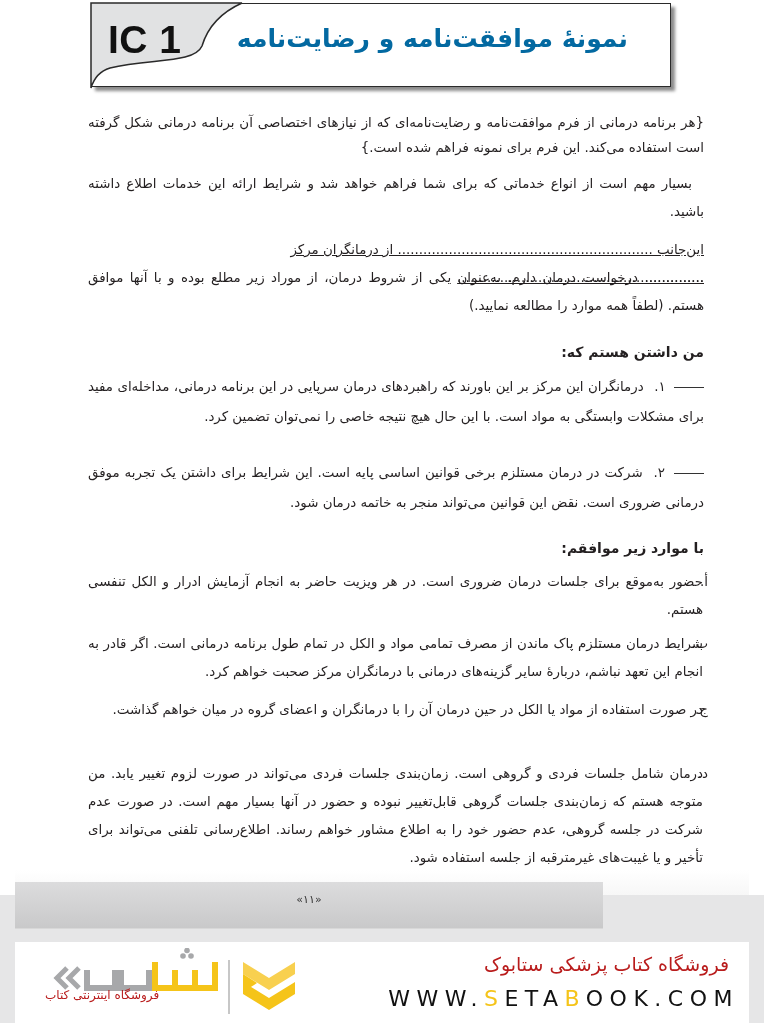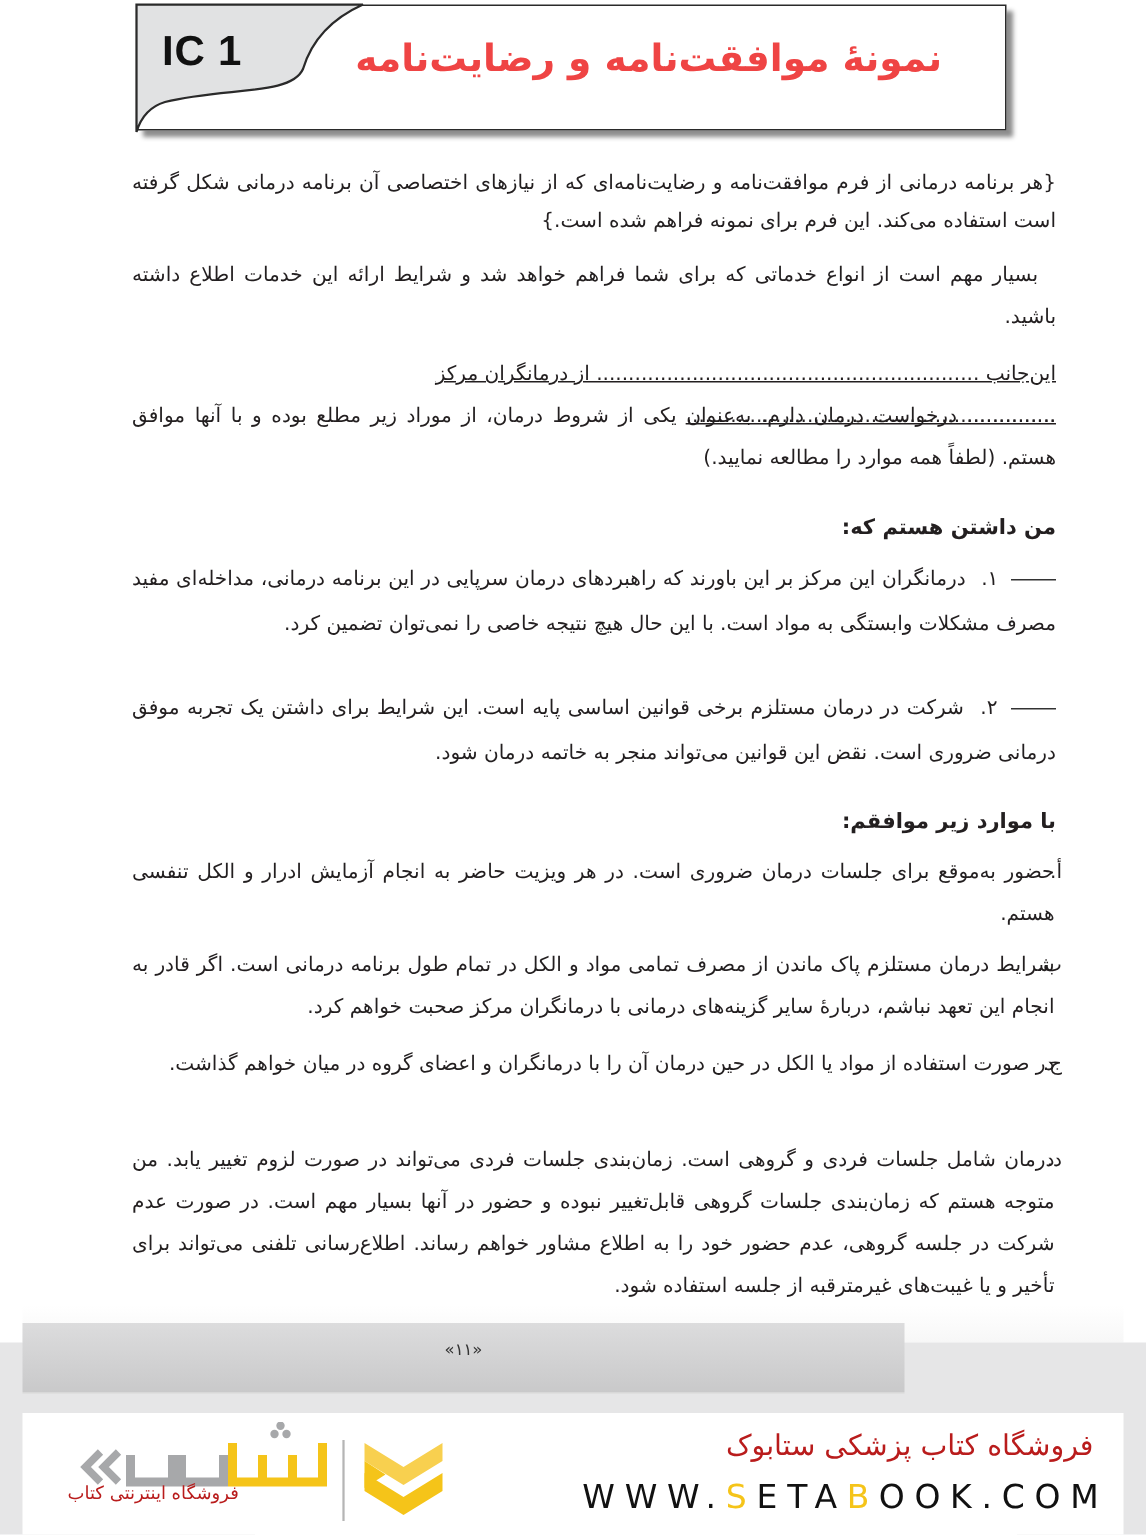--- a/index.html
+++ b/index.html
@@ -39,7 +39,7 @@
       top: 14px;
       font-family: "Liberation Sans", sans-serif;
       font-weight: bold;
-      font-size: 28px;
+      font-size: 39px;
       letter-spacing: 0.5px;
       color: #111;
     }

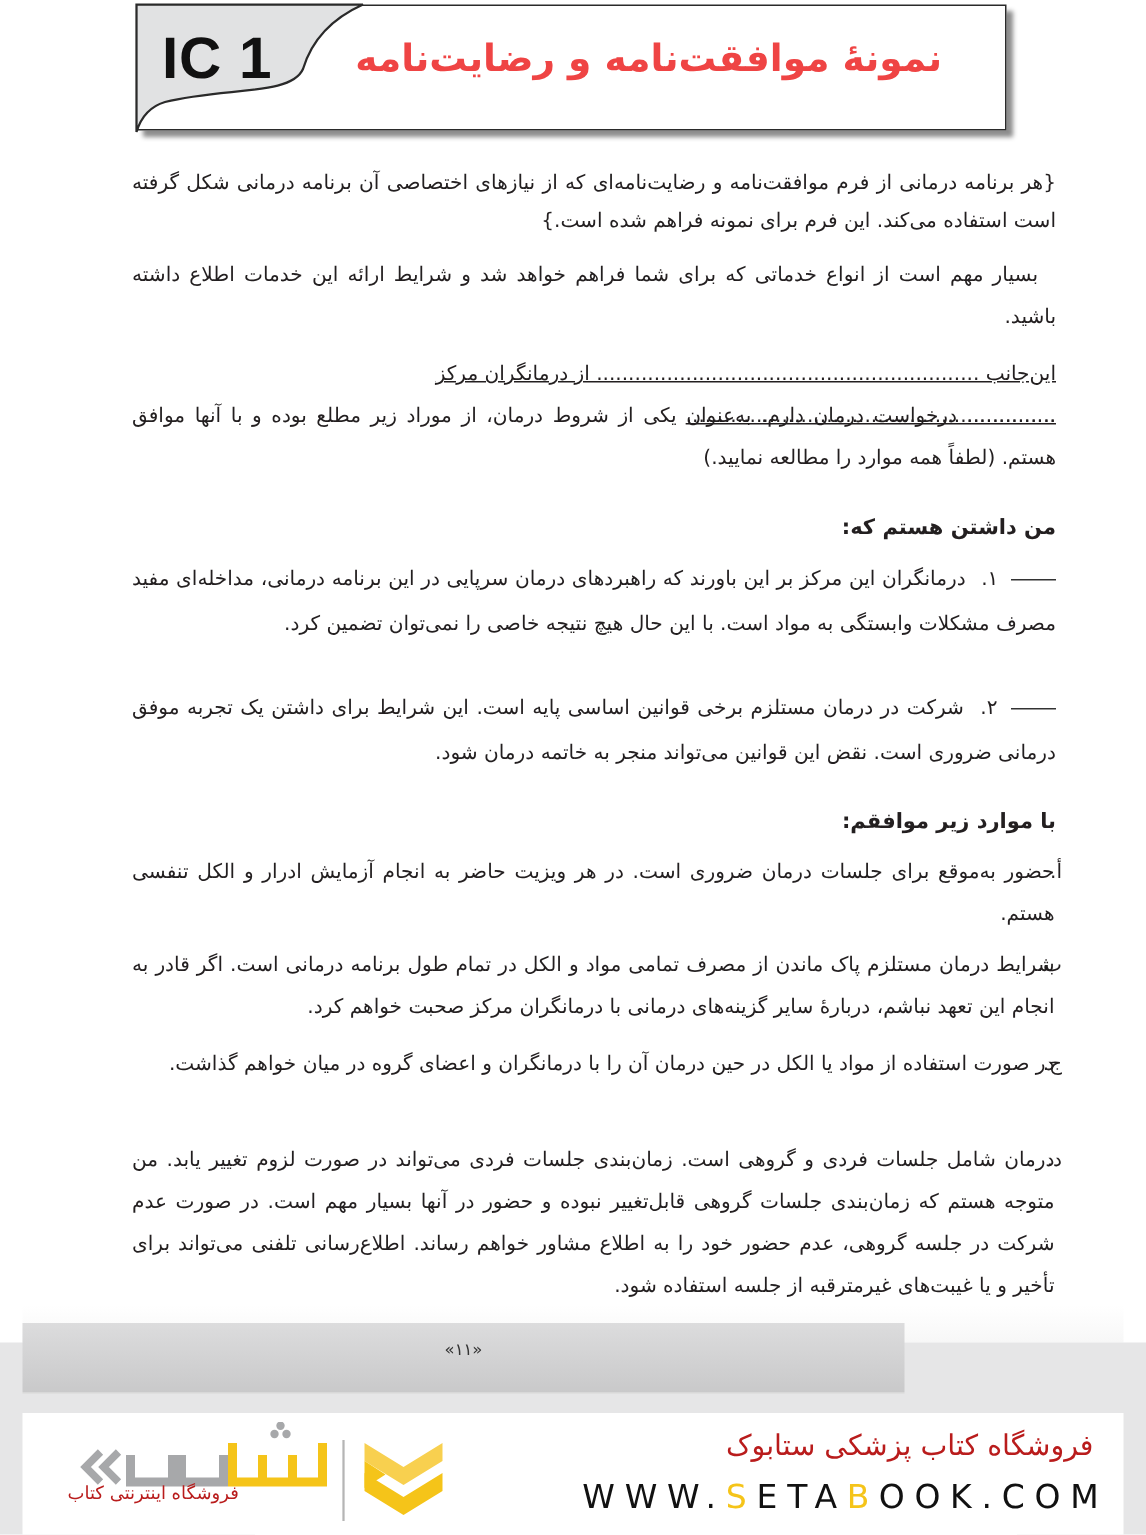--- a/index.html
+++ b/index.html
@@ -51,7 +51,7 @@
       font-family: "DejaVu Sans", sans-serif;
       font-weight: bold;
       font-size: 25px;
-      color: #ef4444;
+      color: #0369a1;
     }
     .para { position: absolute; left: 88px; width: 616px; direction: rtl; text-align: justify; font-size: 13.4px; line-height: 25px; }
     .indent { text-indent: 12px; }

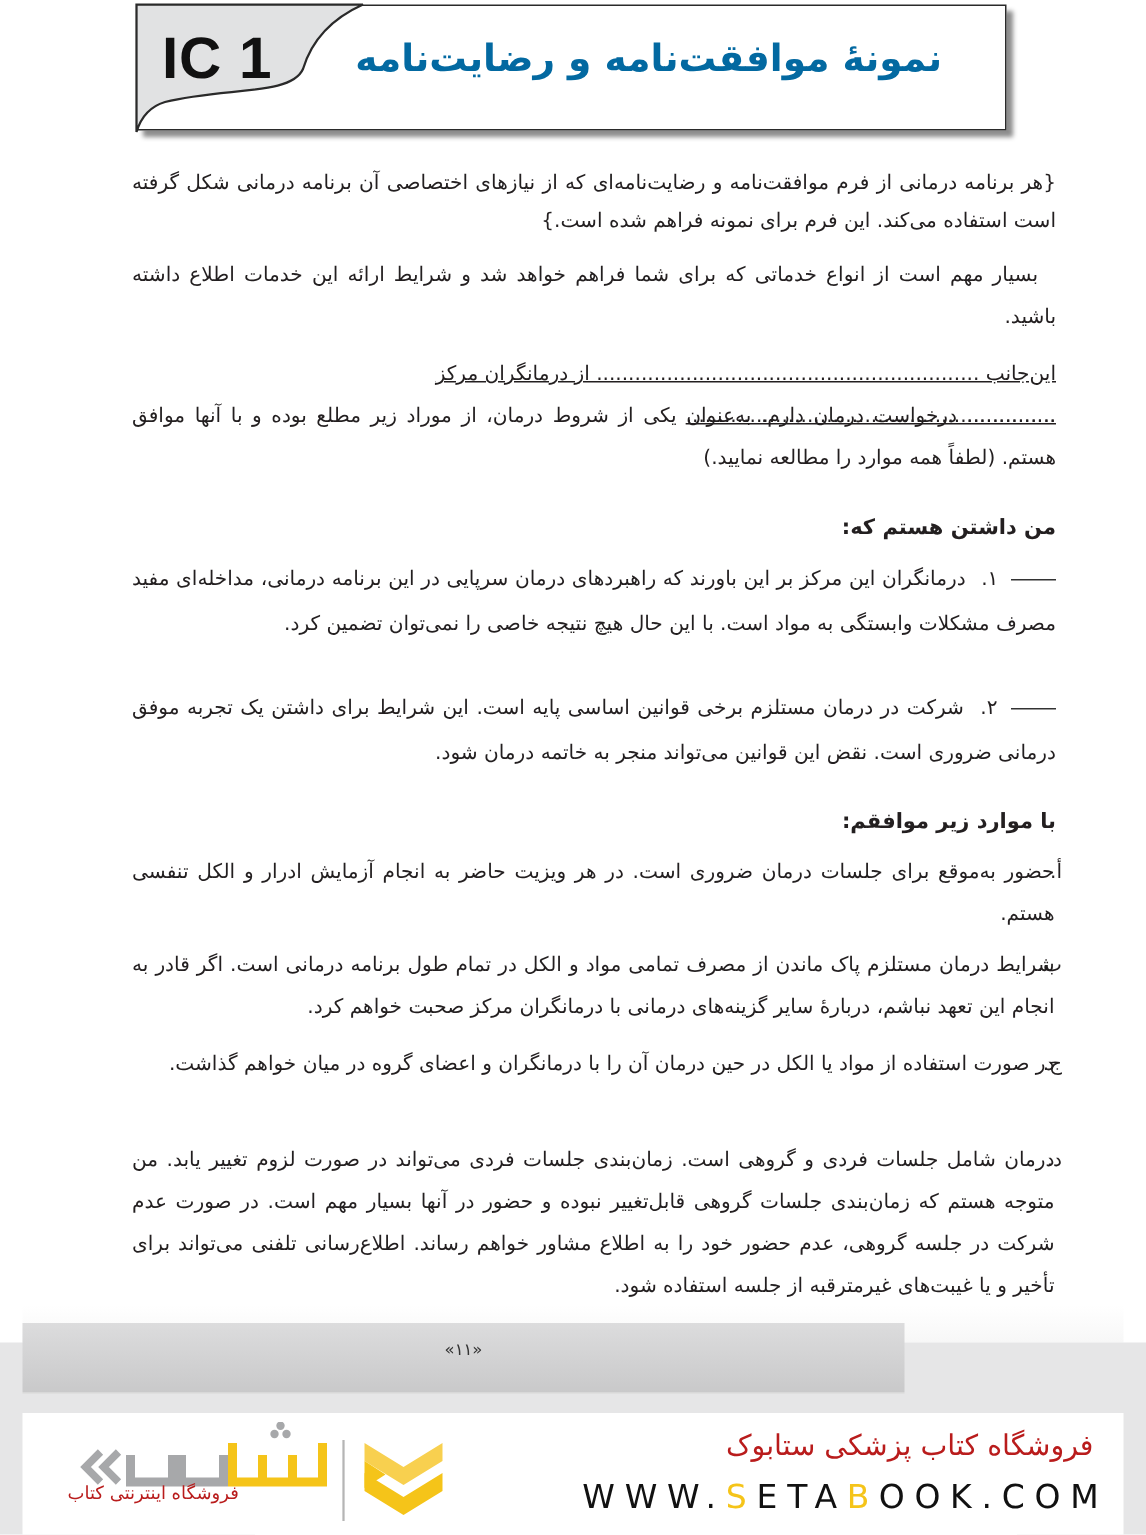--- a/index.html
+++ b/index.html
@@ -203,7 +203,7 @@
   <div class="body">
     <span class="dash"></span>
     <span class="marker">۱.</span>
-    <span>درمانگران این مرکز بر این باورند که راهبردهای درمان سرپایی در این برنامه درمانی، مداخله‌ای مفید مصرف مشکلات وابستگی به مواد است. با این حال هیچ نتیجه خاصی را نمی‌توان تضمین کرد.</span>
+    <span>درمانگران این مرکز بر این باورند که راهبردهای درمان سرپایی در این برنامه درمانی، مداخله‌ای مفید برای مشکلات وابستگی به مواد است. با این حال هیچ نتیجه خاصی را نمی‌توان تضمین کرد.</span>
   </div>
 </div>
 

